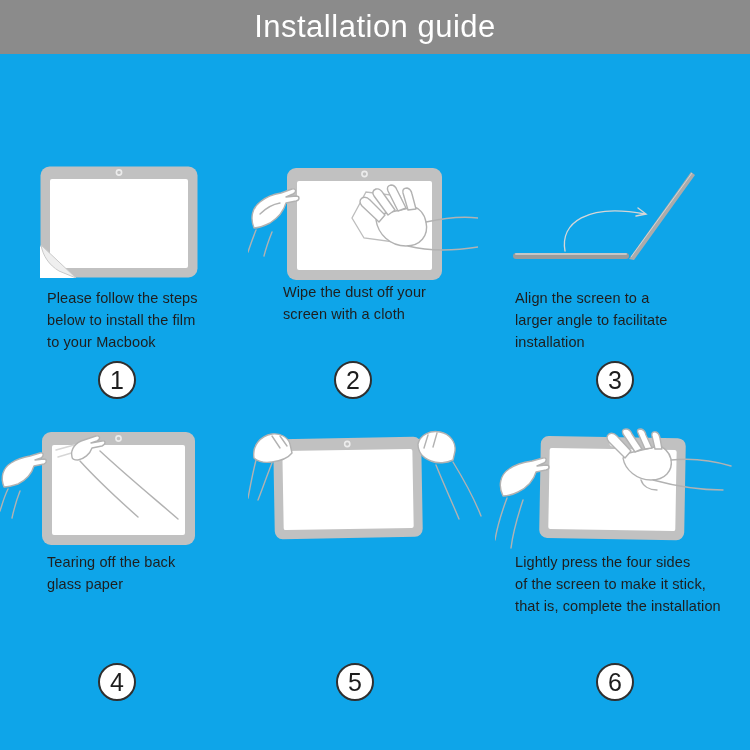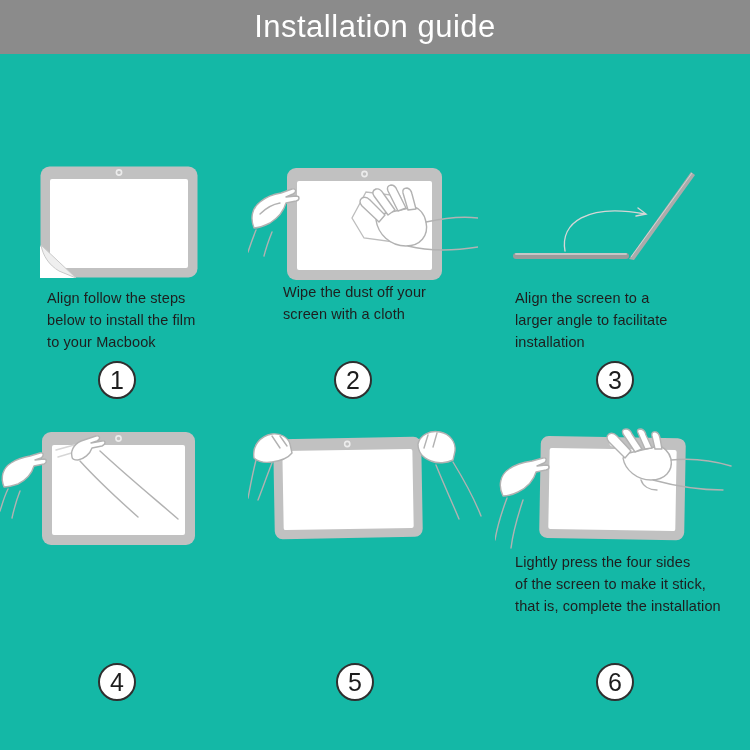--- a/index.html
+++ b/index.html
@@ -3,7 +3,7 @@
 <meta charset="utf-8">
 <style>
   html,body{margin:0;padding:0;background:#fff;}
-  .canvas{position:relative;width:750px;height:750px;background:#14b8a6;overflow:hidden;
+  .canvas{position:relative;width:750px;height:750px;background:#0ea5e9;overflow:hidden;
           font-family:"Liberation Sans", sans-serif;}
   .banner{position:absolute;left:0;top:48;width:750px;height:54px;background:#8b8b8b;
           display:flex;align-items:center;justify-content:center;}

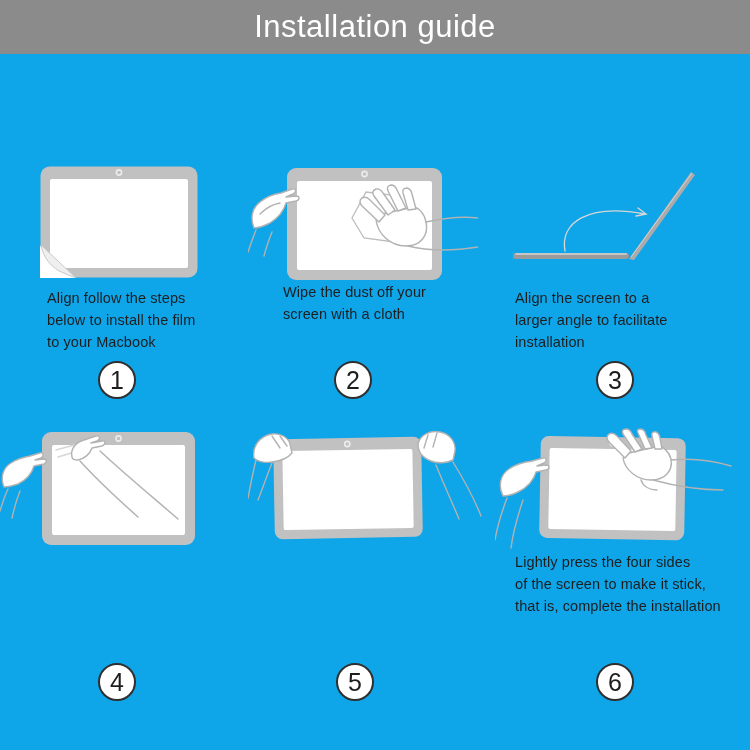--- a/index.html
+++ b/index.html
@@ -115,7 +115,7 @@
     <path class="line" d="M28,72 C22,90 18,104 16,120"></path>
   </svg>
 
-  <div class="caption" style="left:47px;top:287px;width:195px">Align follow the steps
+  <div class="caption" style="left:47px;top:287px;width:195px">Please follow the steps
 below to install the film
 to your Macbook</div>
   <div class="caption" style="left:283px;top:281px;width:195px">Wipe the dust off your

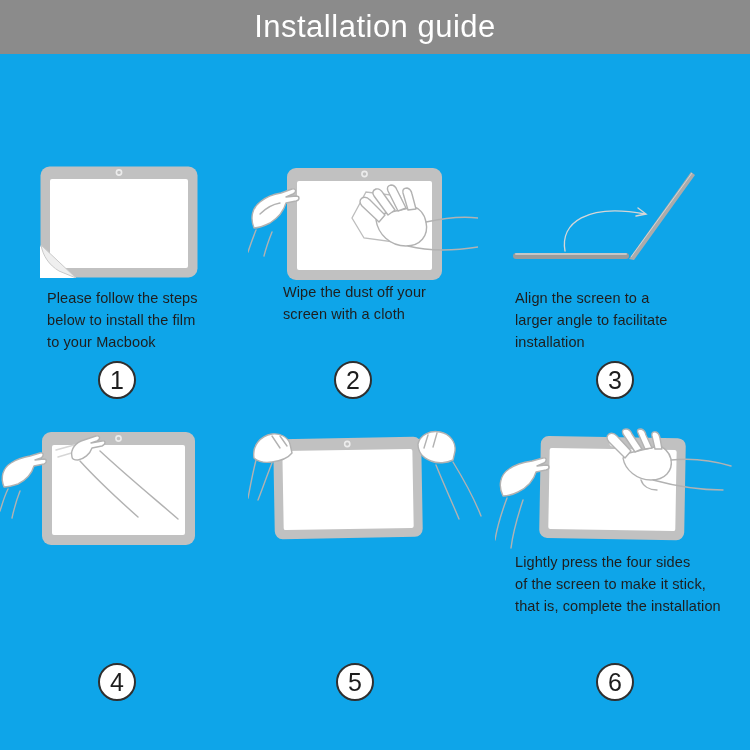--- a/index.html
+++ b/index.html
@@ -123,6 +123,8 @@
   <div class="caption" style="left:515px;top:287px;width:225px">Align the screen to a
 larger angle to facilitate
 installation</div>
+  <div class="caption" style="left:47px;top:551px;width:195px">Tearing off the back
+glass paper</div>
   <div class="caption" style="left:515px;top:551px;width:235px">Lightly press the four sides
 of the screen to make it stick,
 that is, complete the installation</div>

